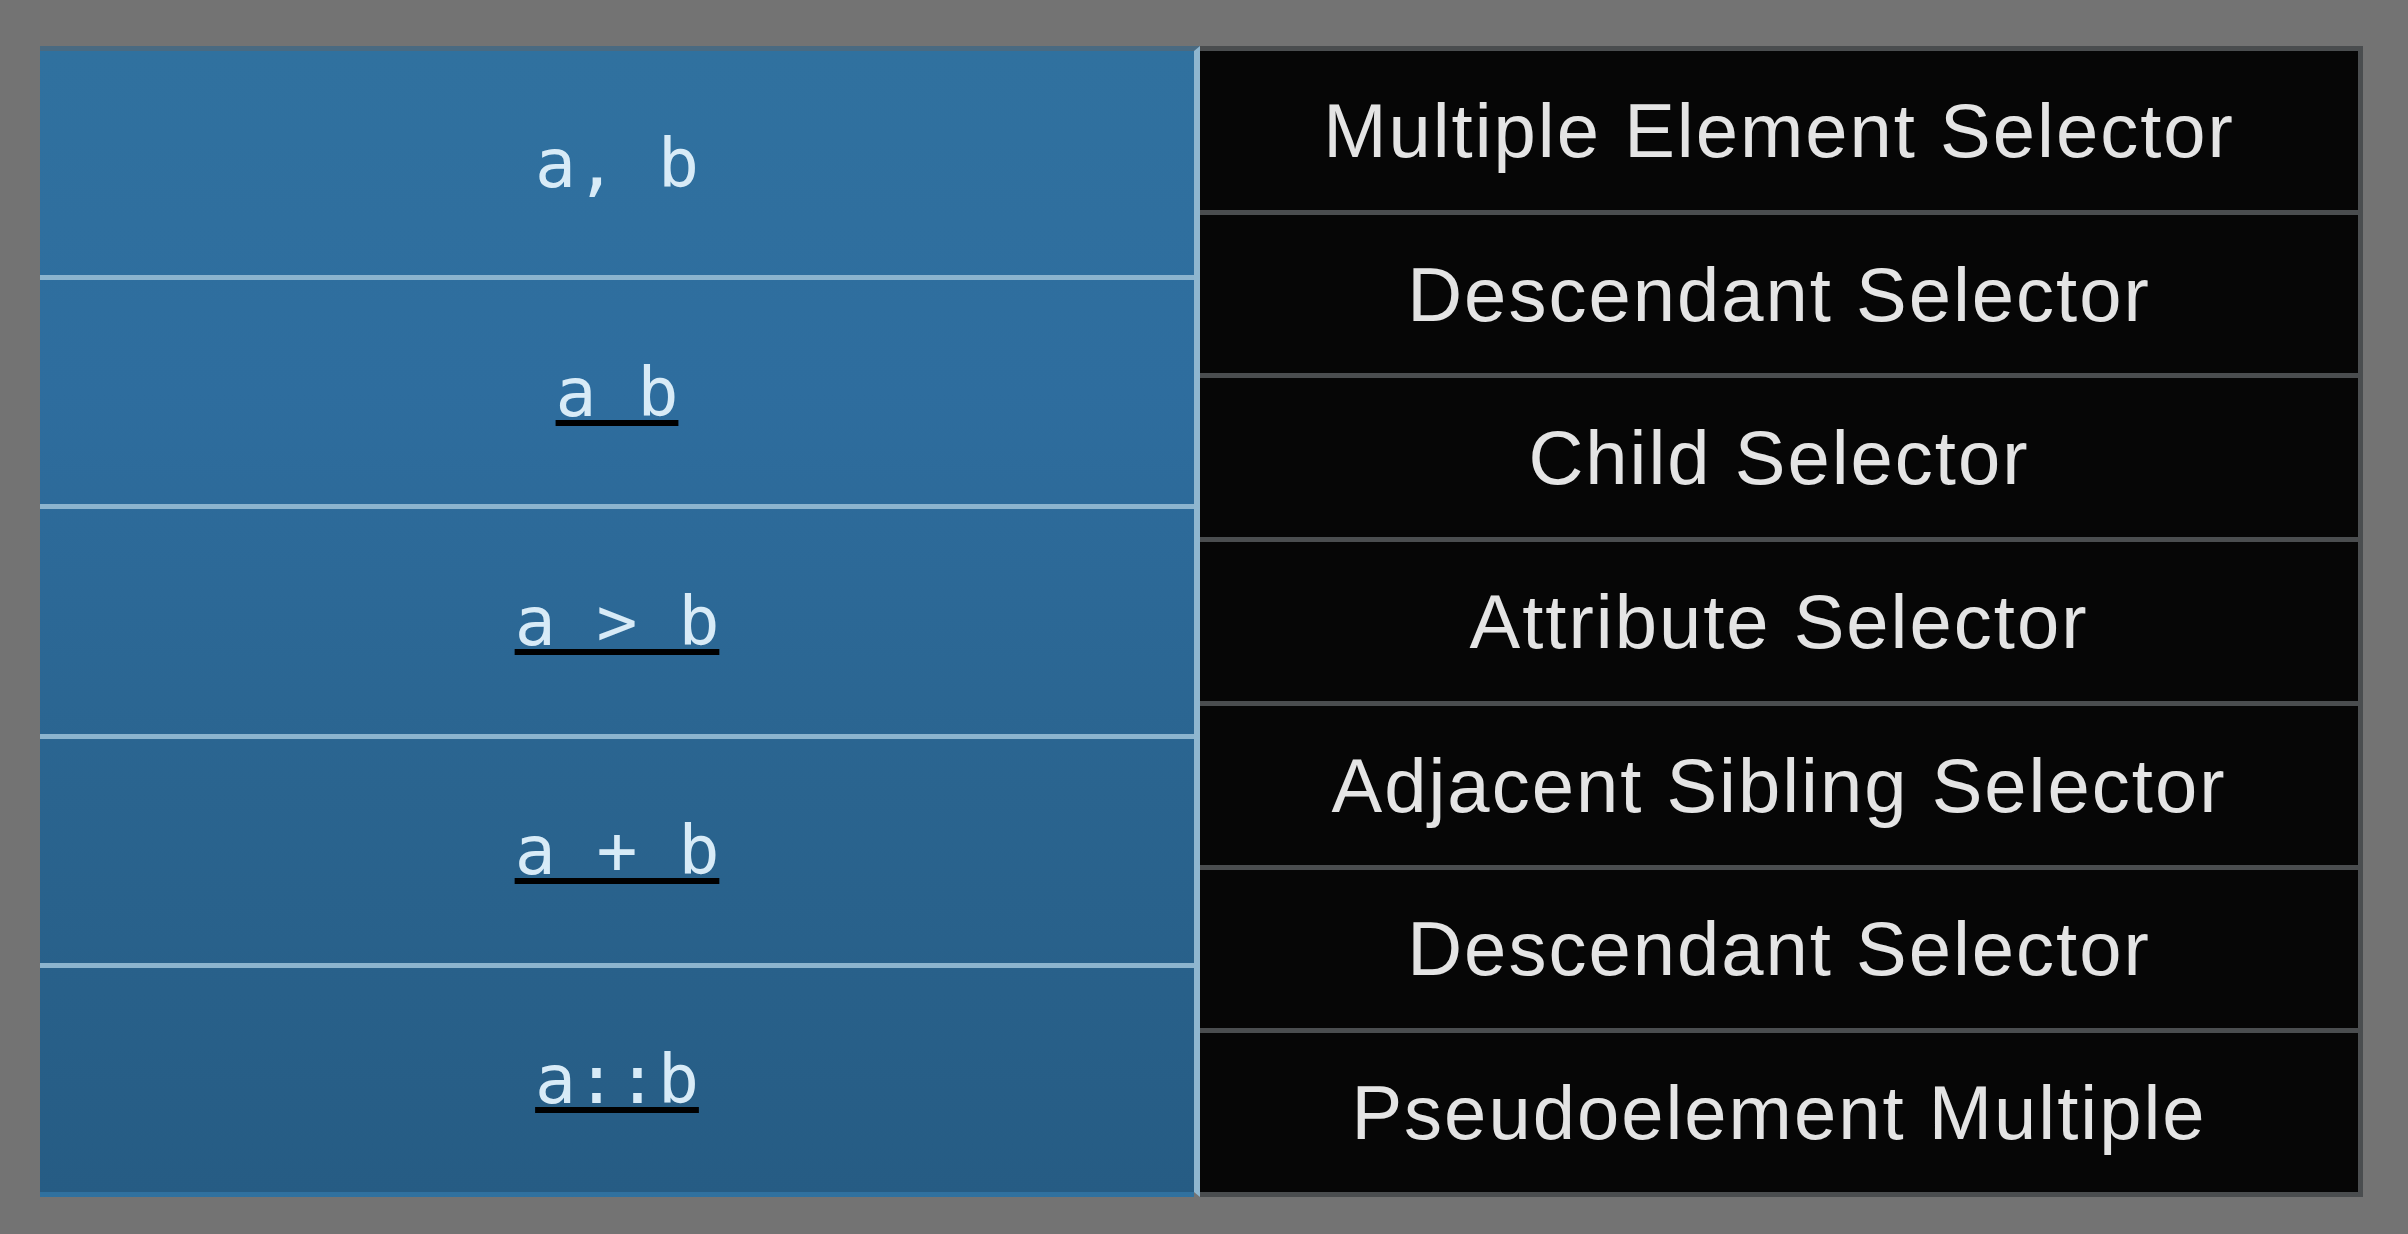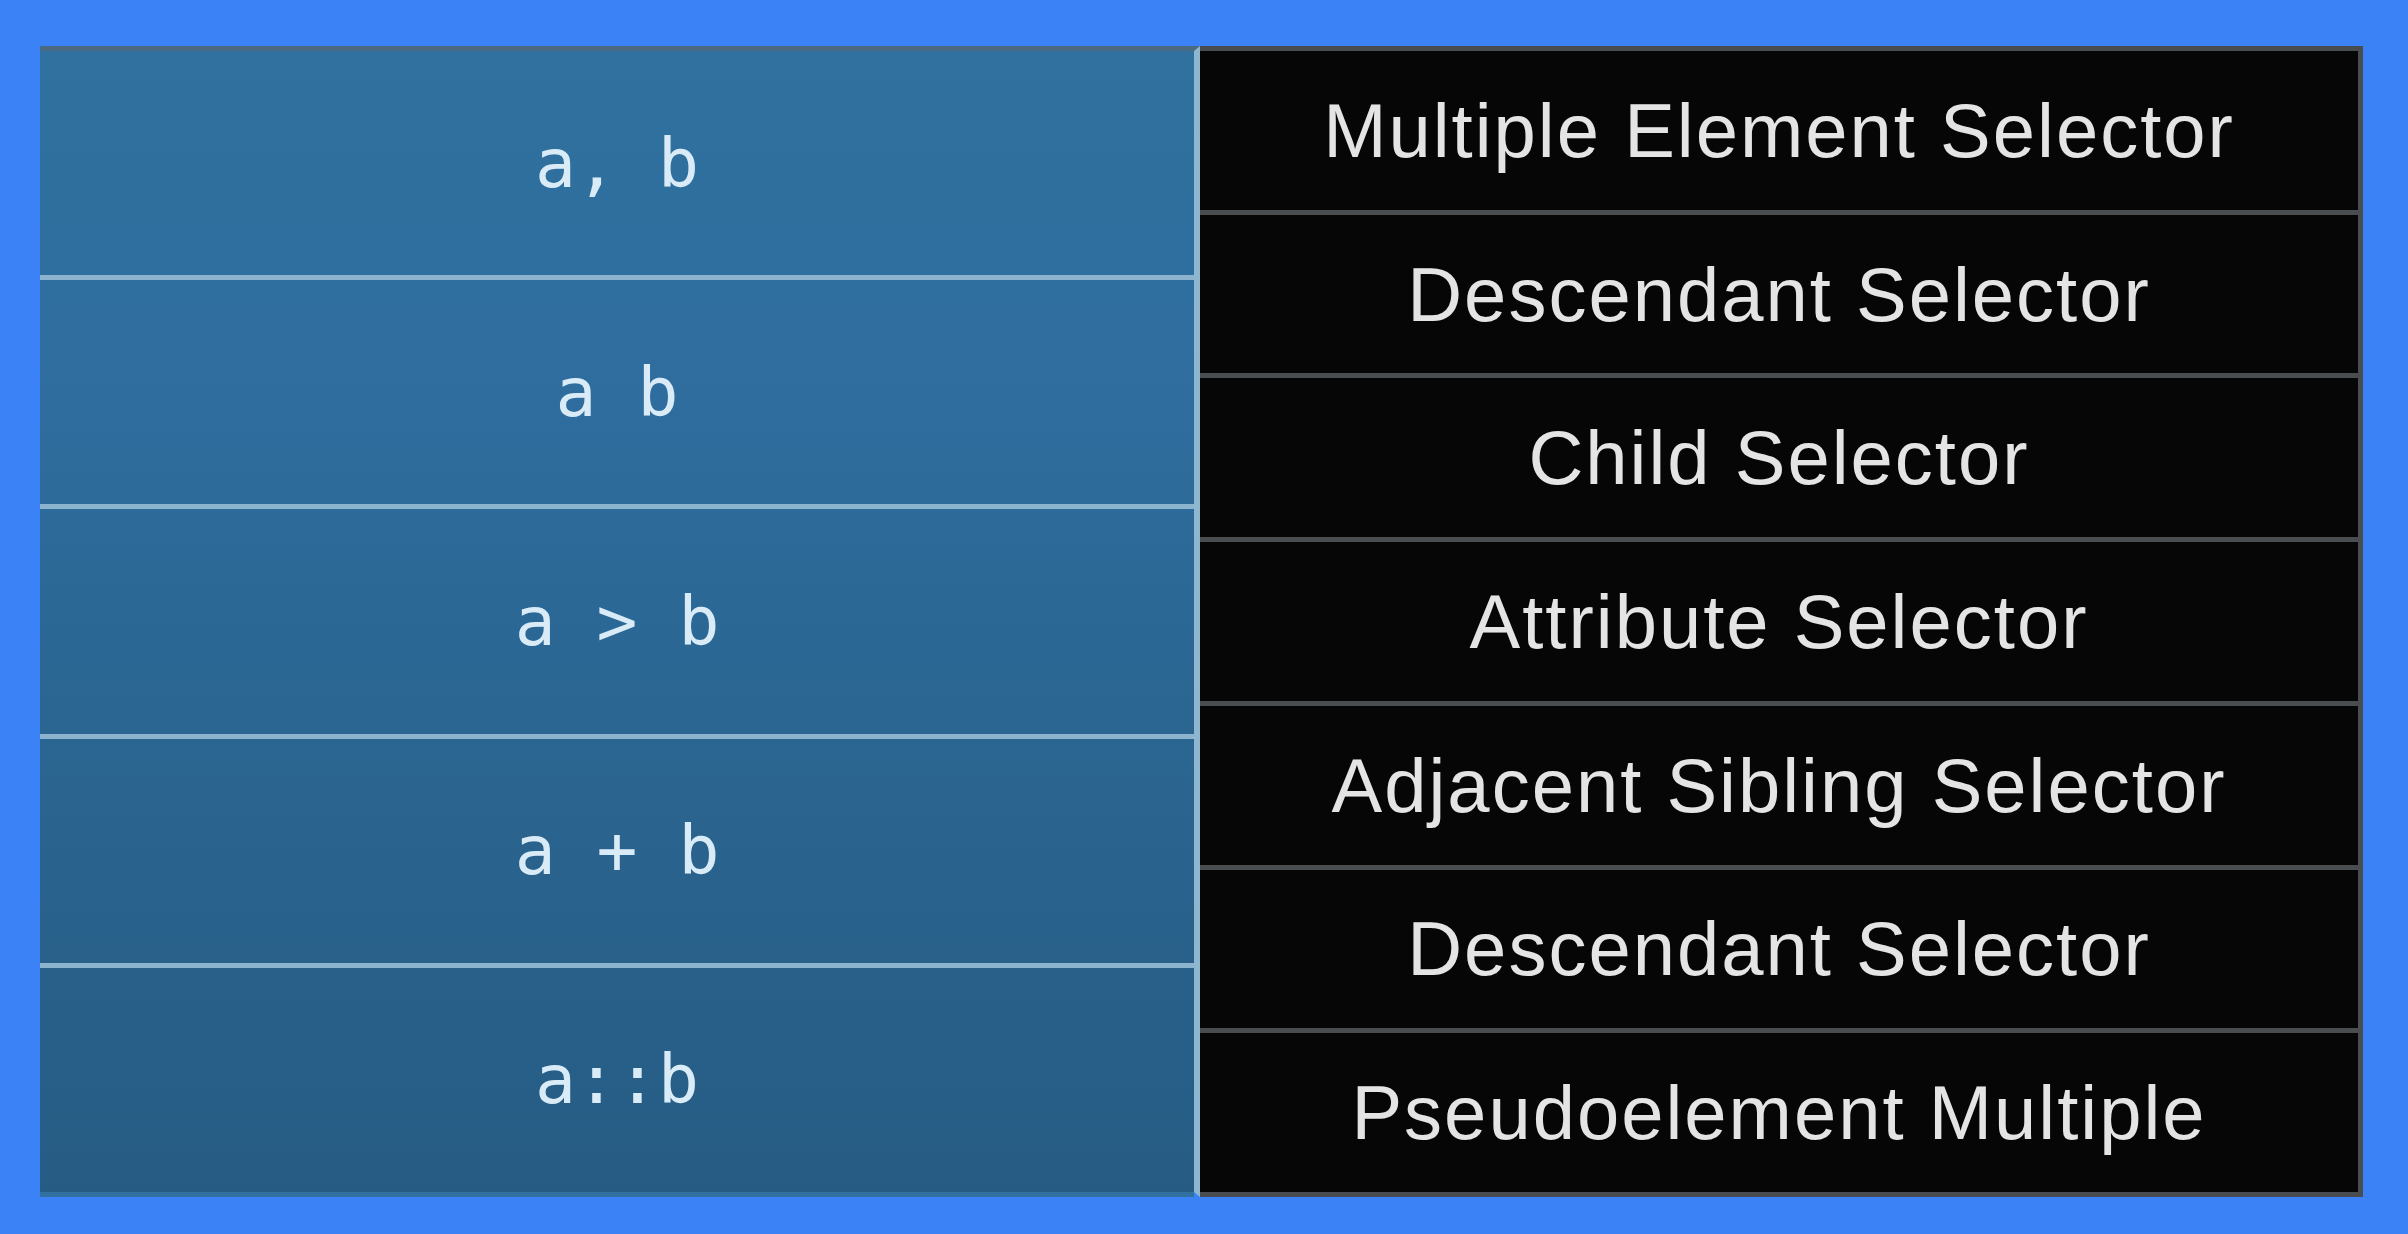--- a/index.html
+++ b/index.html
@@ -17,7 +17,7 @@
   .stage {
     position: absolute;
     inset: 0;
-    background: #3b82f6;
+    background: #737373;
   }
   .selector-table {
     position: absolute;

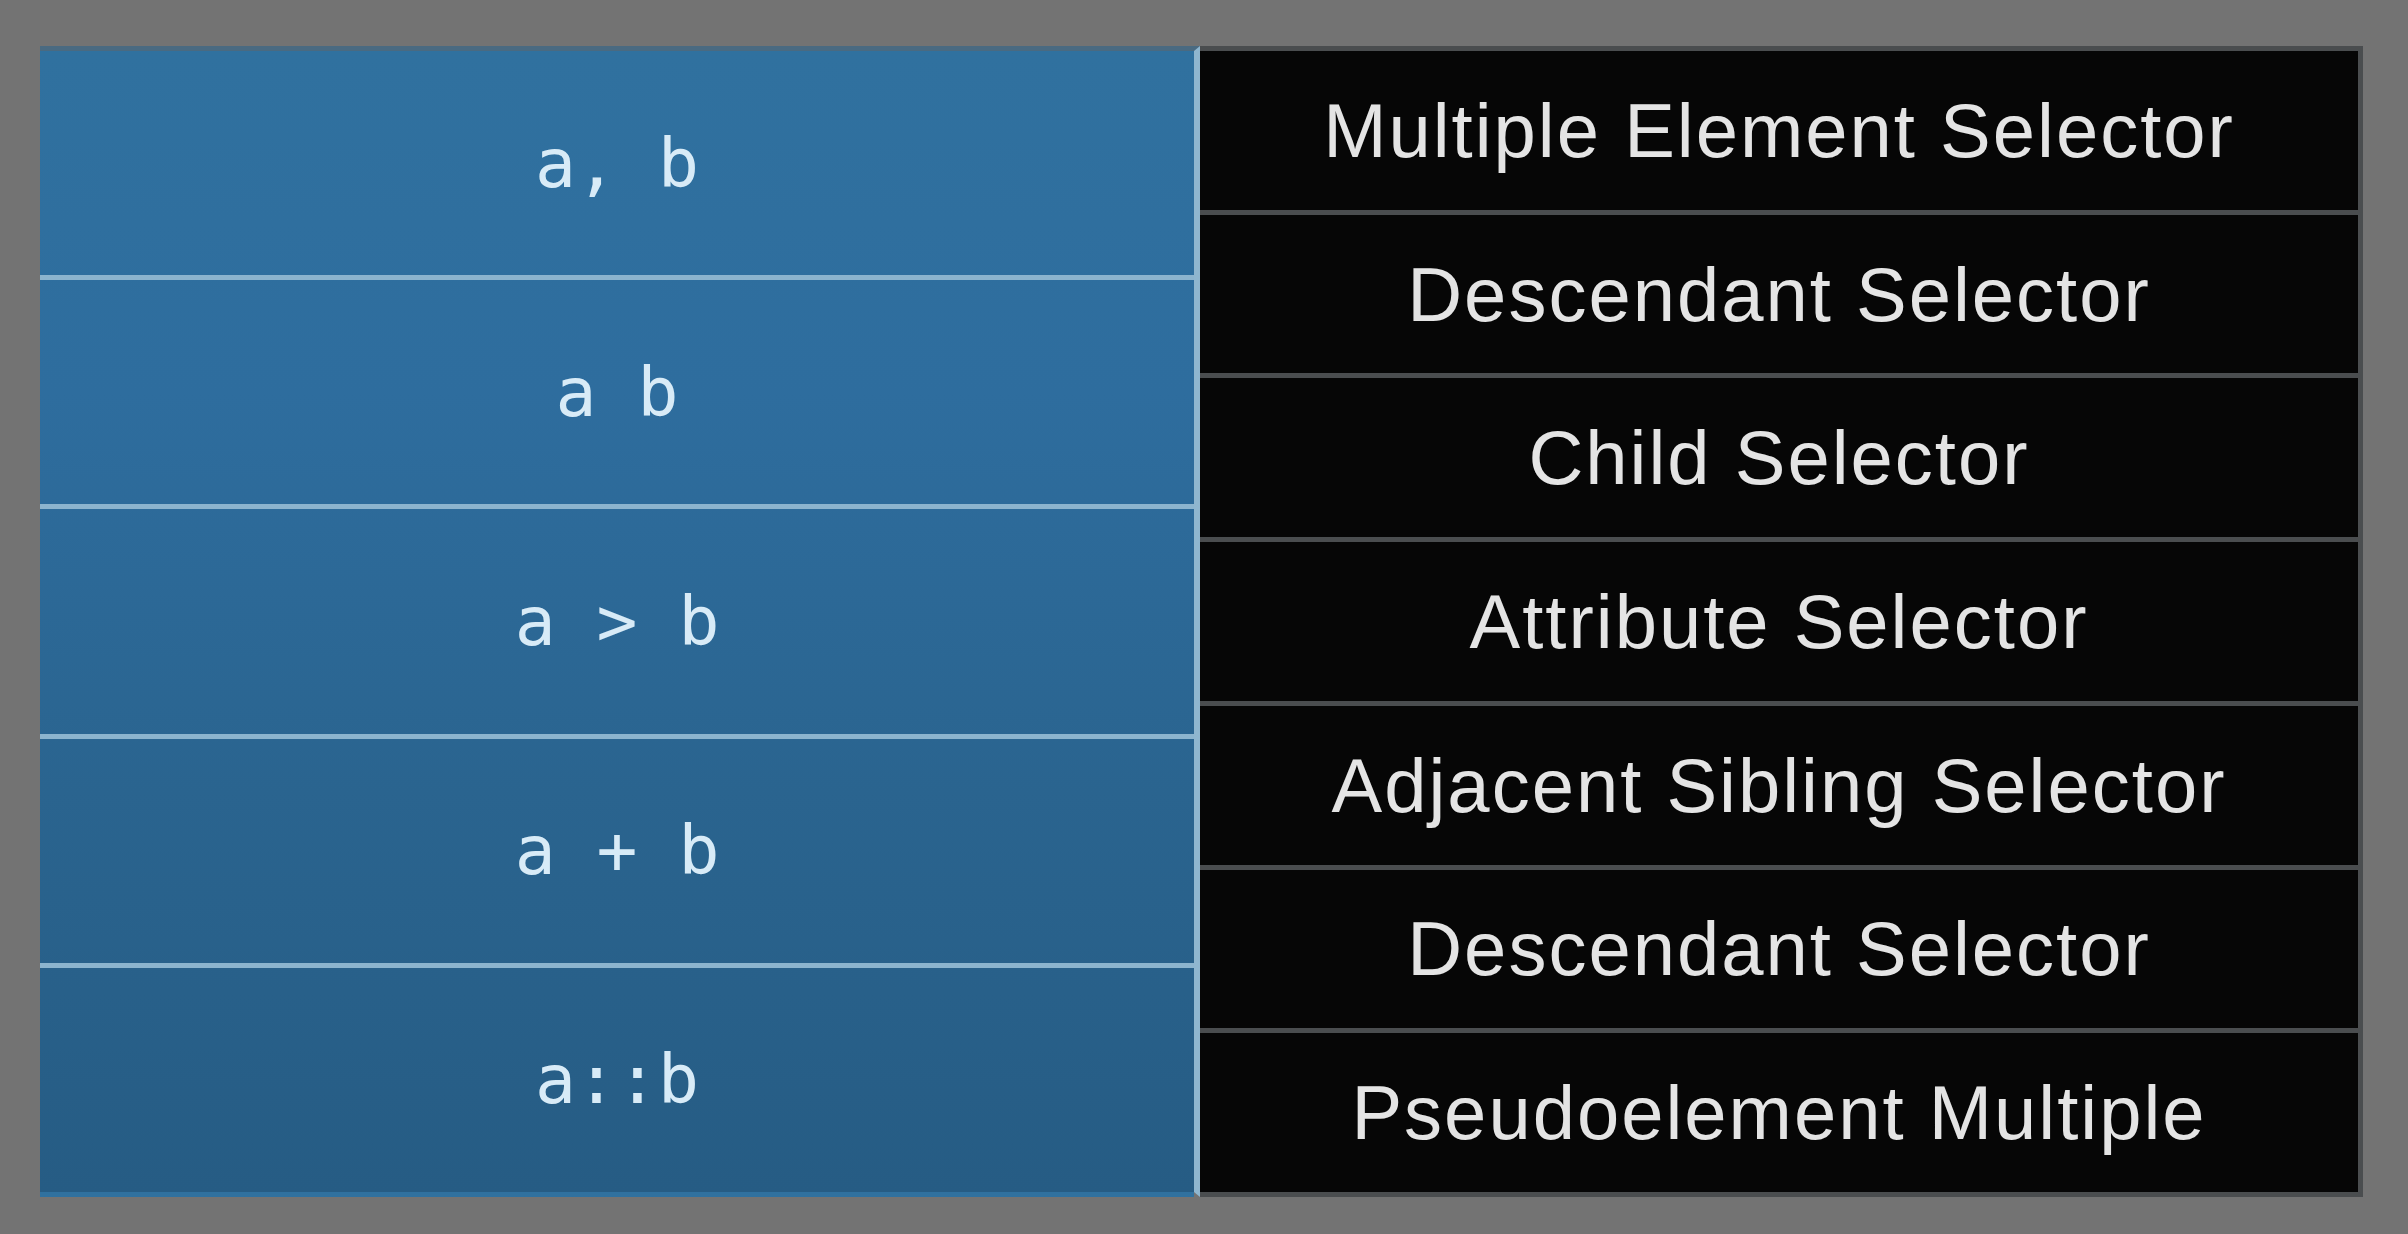--- a/index.html
+++ b/index.html
@@ -44,6 +44,7 @@
   }
   .col-left .cell + .cell {
     border-top: 5px solid #8cb4ce;
+    text-decoration: underline;
   }
   .syntax-cell {
     flex: 1;

